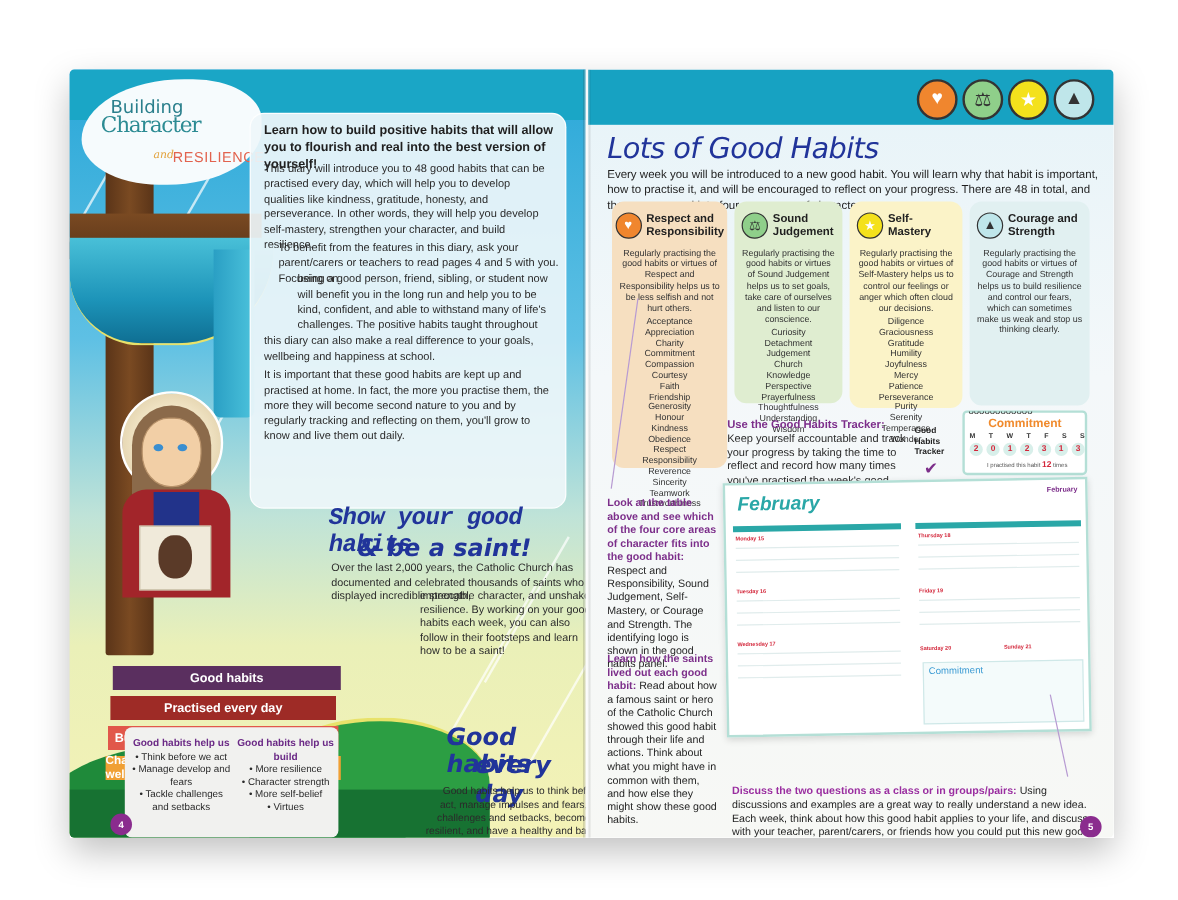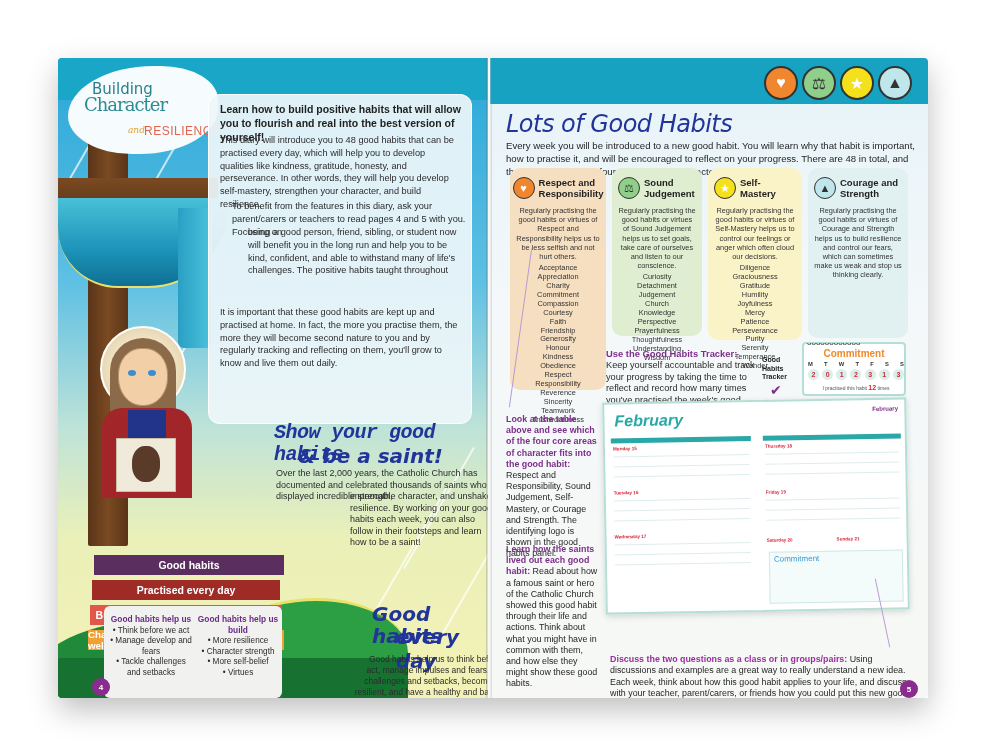--- a/index.html
+++ b/index.html
@@ -153,6 +153,7 @@
     <div class="intro-p" style="left:162px;top:76px;width:236px;">This diary will introduce you to 48 good habits that can be practised every day, which will help you to develop qualities like kindness, gratitude, honesty, and perseverance. In other words, they will help you develop self-mastery, strengthen your character, and build resilience.</div>
     <div class="intro-p" style="left:162px;top:142px;width:244px;margin-left:12px;">To benefit from the features in this diary, ask your parent/carers or teachers to read pages 4 and 5 with you. Focusing on</div>
     <div class="intro-p" style="left:190px;top:168px;width:216px;">being a good person, friend, sibling, or student now will benefit you in the long run and help you to be kind, confident, and able to withstand many of life's challenges. The positive habits taught throughout</div>
+    <div class="intro-p" style="left:162px;top:220px;width:236px;">this diary can also make a real difference to your goals, wellbeing and happiness at school.</div>
     <div class="intro-p" style="left:162px;top:248px;width:240px;">It is important that these good habits are kept up and practised at home. In fact, the more you practise them, the more they will become second nature to you and by regularly tracking and reflecting on them, you'll grow to know and live them out daily.</div>
 
     <div class="saint-title">Show your good habits</div>

